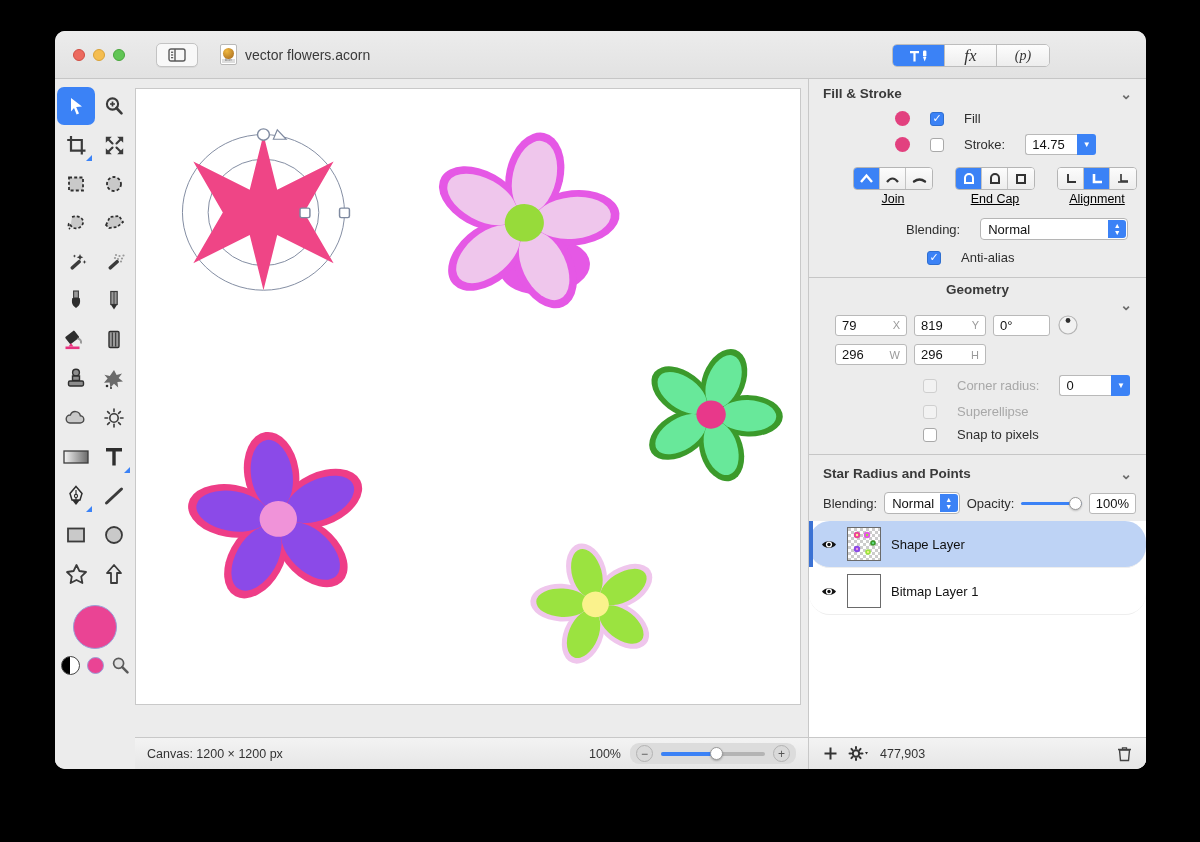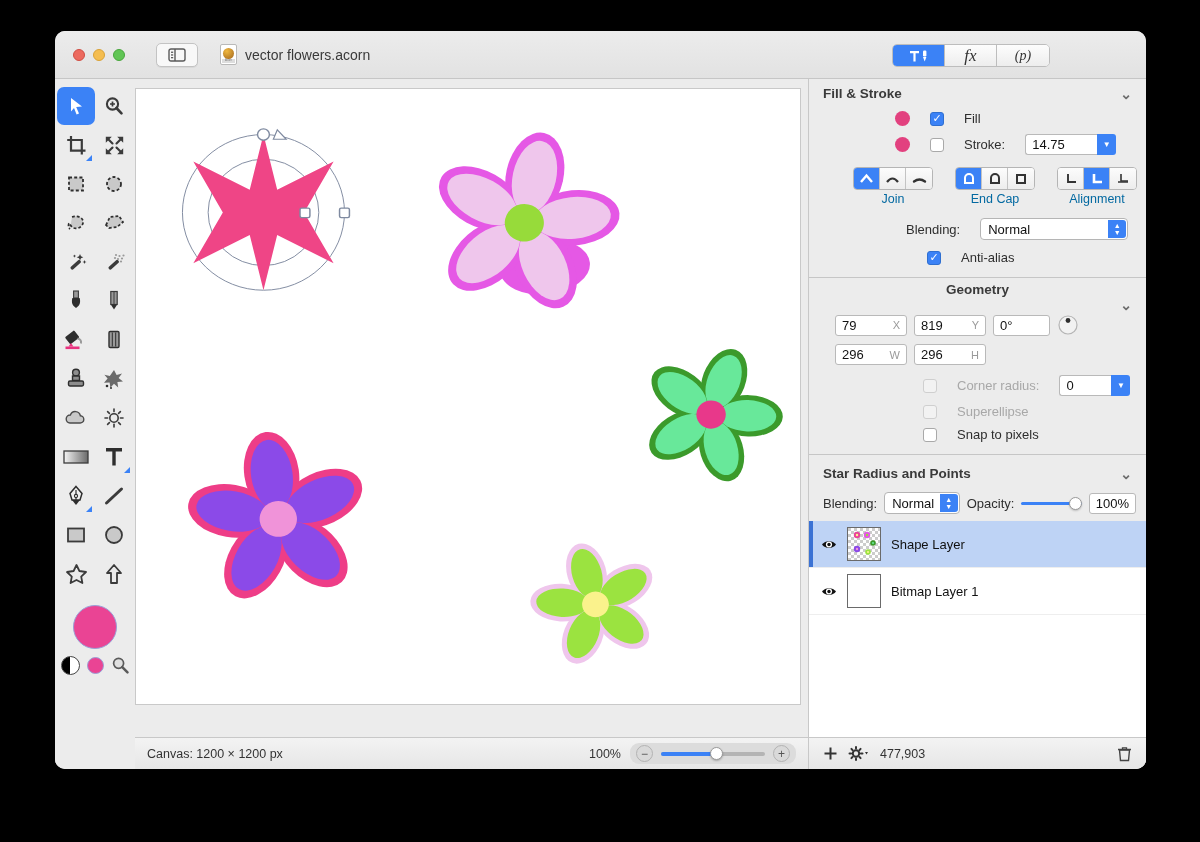--- a/index.html
+++ b/index.html
@@ -740,7 +740,7 @@
           <div class="cb"></div>
           <span class="lbl">Stroke:</span>
           <div class="combo">
-            <div class="txtfield" style="width:72px;">14.75</div>
+            <div class="txtfield" style="width:52px;">14.75</div>
             <div class="stepbtn">▼</div>
           </div>
         </div>

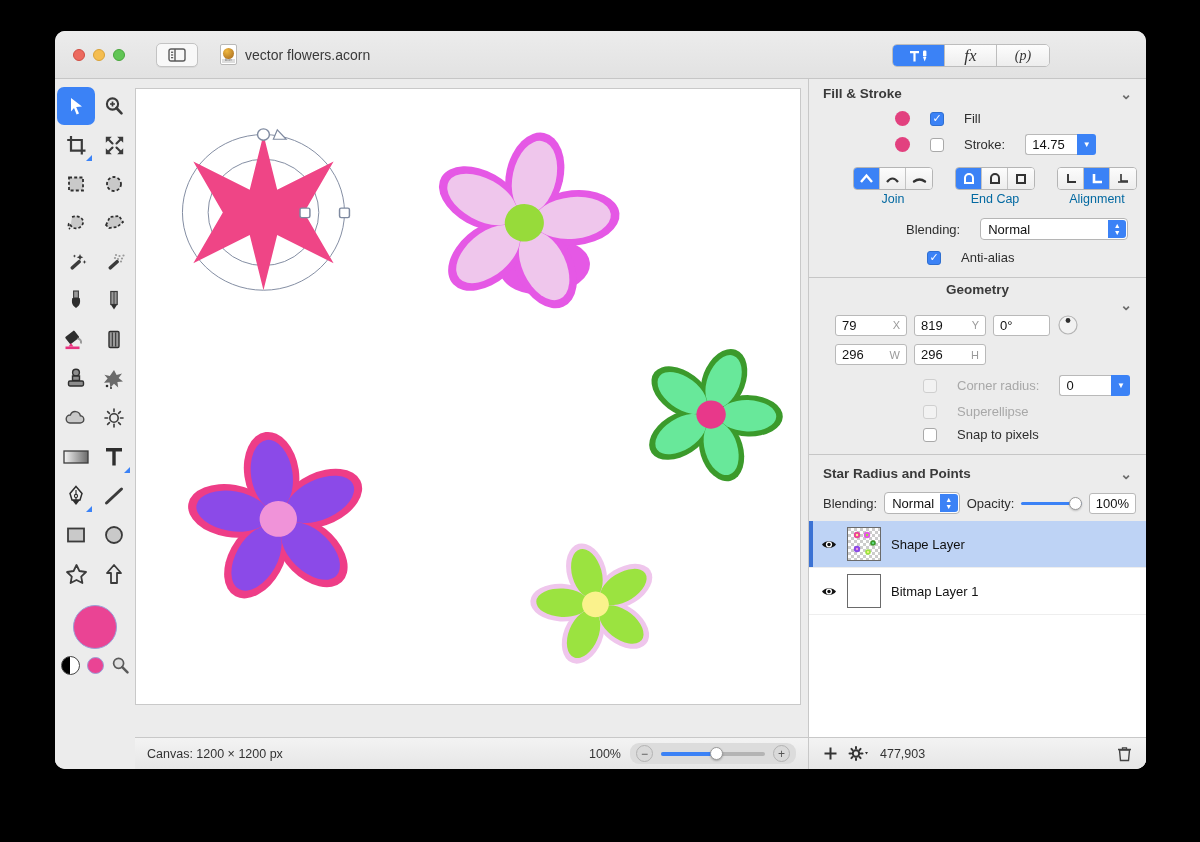--- a/index.html
+++ b/index.html
@@ -213,7 +213,7 @@
   }
   .seg:last-child { border-right: none; }
   .seg.on { background: #3b82f6; }
-  .seg-label { font-size: 12.5px; color: #0369a1; text-align: center; margin-top: 2px; }
+  .seg-label { font-size: 12.5px; color: #000000; text-align: center; margin-top: 2px; text-decoration: underline; }
   .popup {
     background: #fff; border: 1px solid #b5b5b5; border-radius: 4px;
     height: 22px; display: flex; align-items: center;

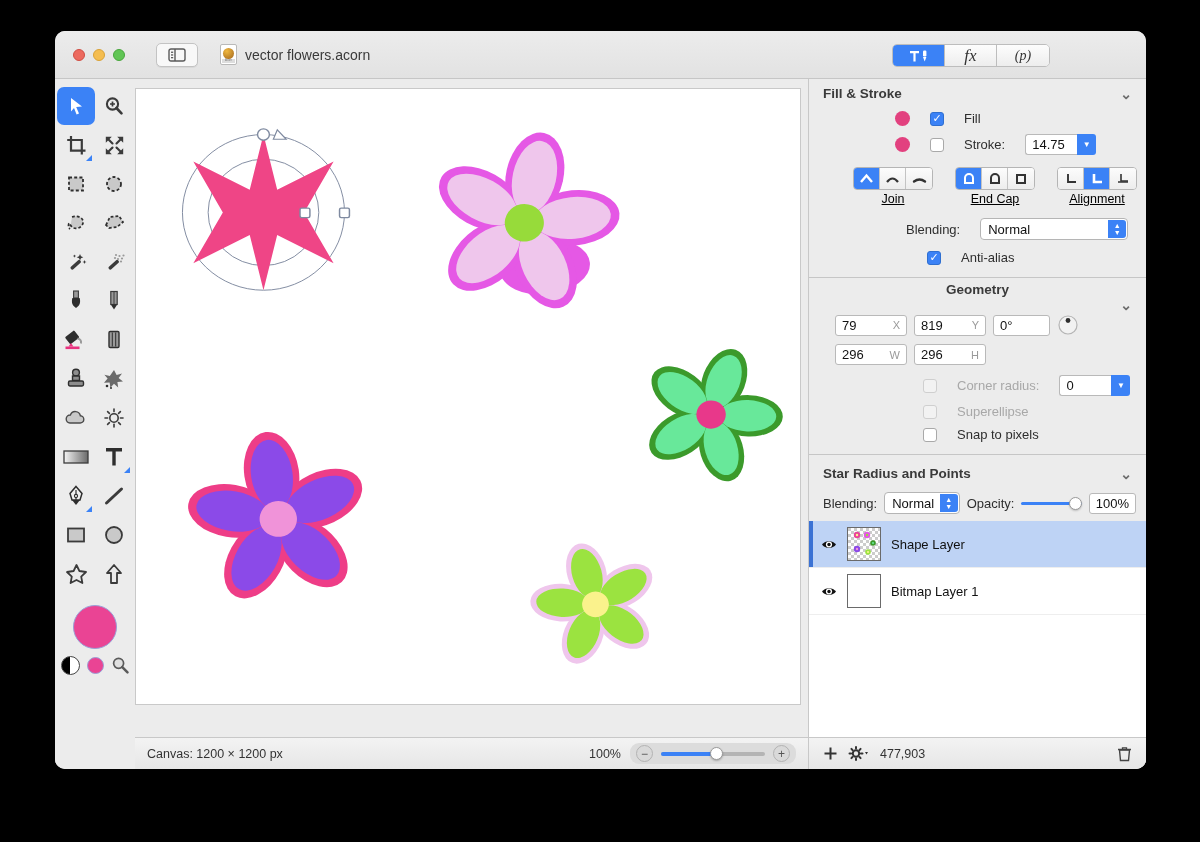--- a/index.html
+++ b/index.html
@@ -231,6 +231,7 @@
     height: 47px; display: flex; align-items: center; gap: 10px;
     padding: 4px 12px; border-bottom: 1px solid #eee;
     position: relative;
+    border-radius: 21px;
   }
   .layer.sel { background: #bed3f5; }
   .layer.sel::before { content:""; position:absolute; left:0; top:0; bottom:0; width:4px; background:#3b72d4; }

